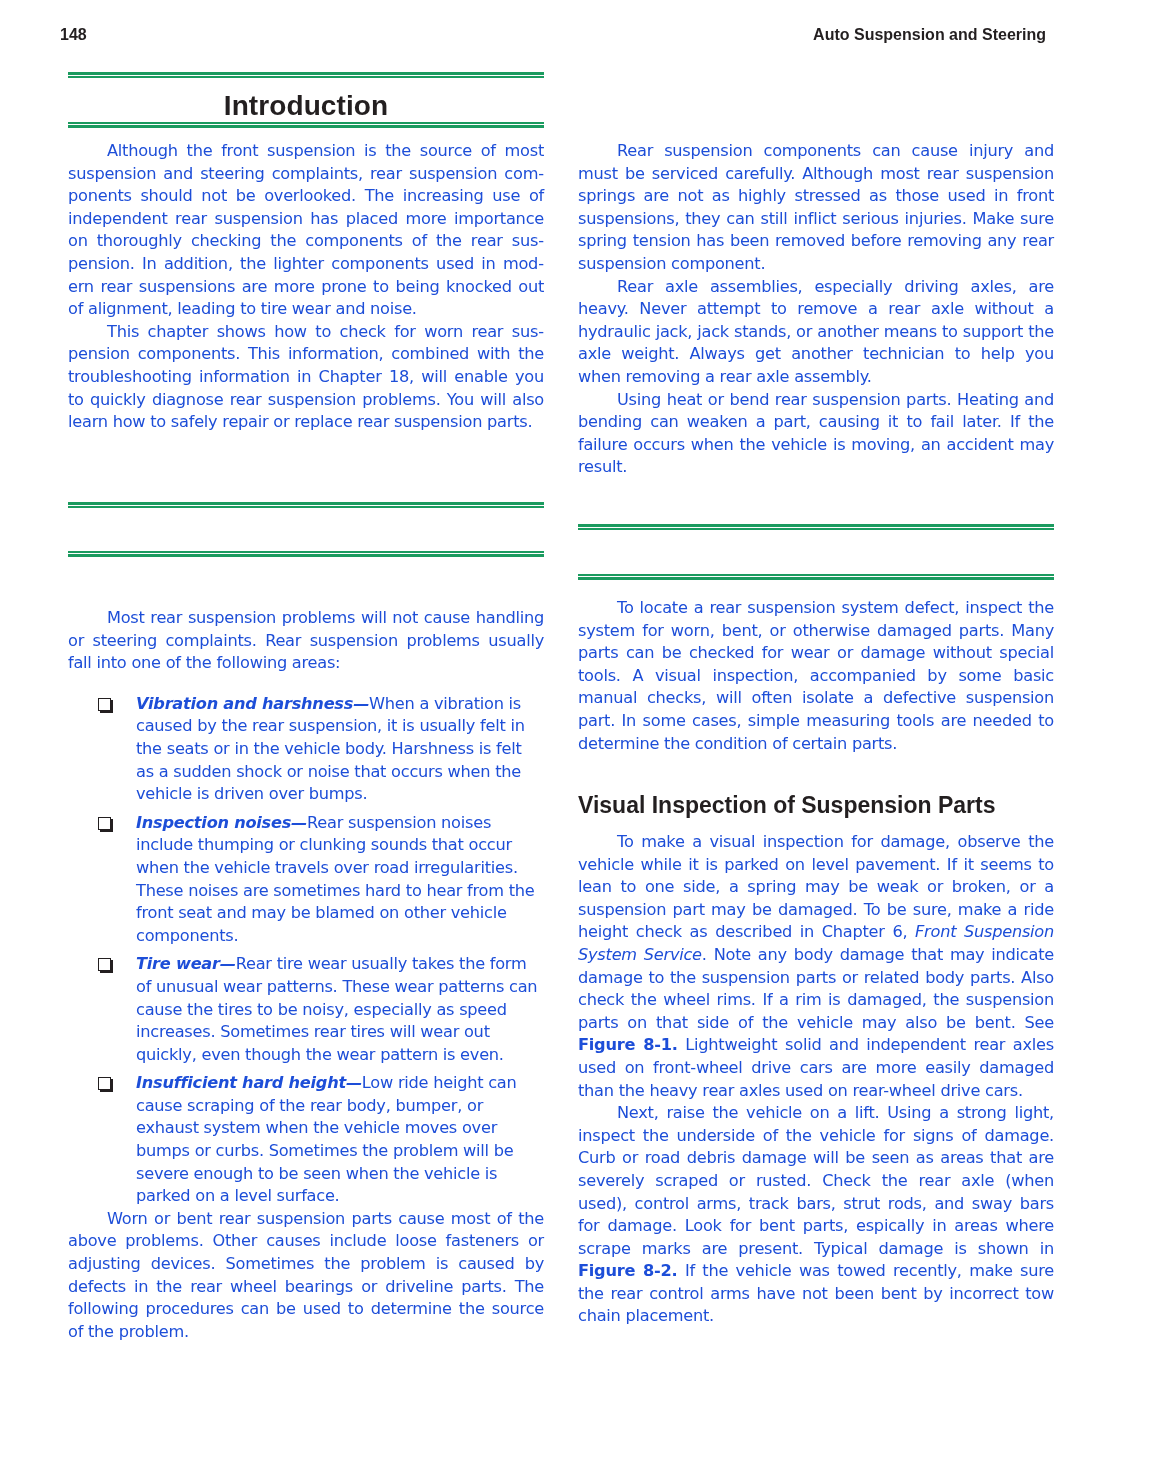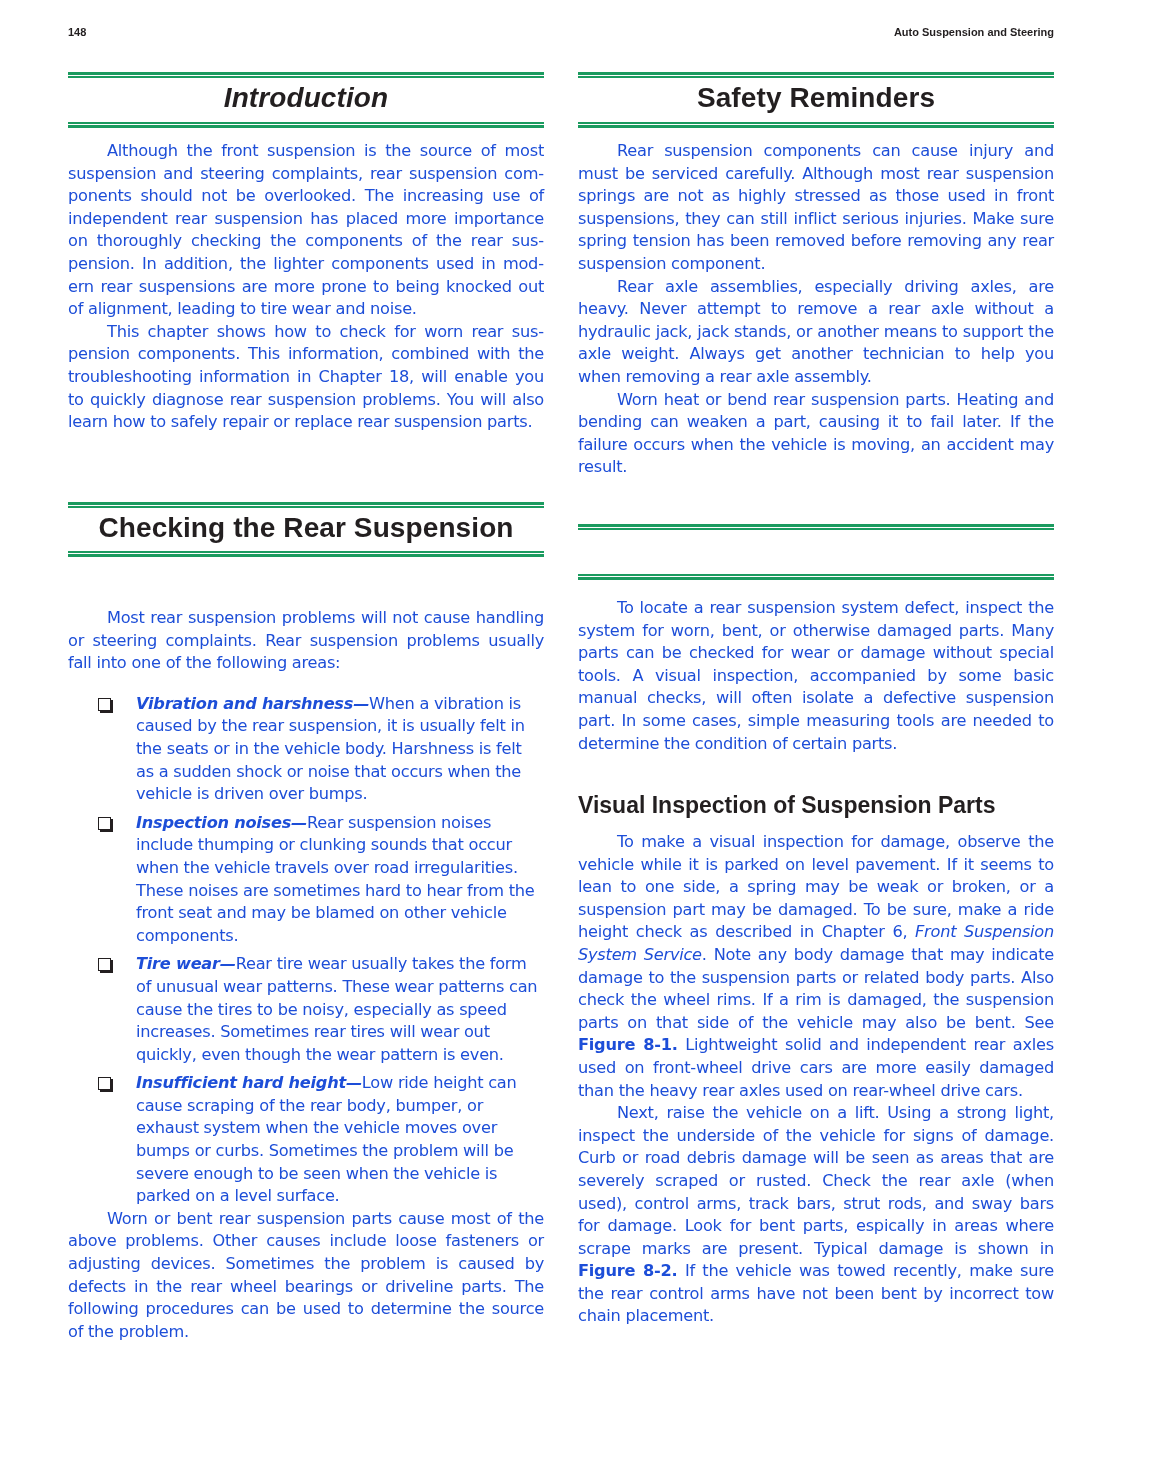--- a/index.html
+++ b/index.html
@@ -9,8 +9,8 @@
     color: #231f20;
   }
   .running-head {
-    position: absolute; top: 26px; left: 68px; width: 986px; height: 20px;
-    font-family: "Liberation Sans", sans-serif; font-weight: bold; font-size: 11px;
+    position: absolute; top: 26px; left: 60px; width: 986px; height: 20px;
+    font-family: "Liberation Sans", sans-serif; font-weight: bold; font-size: 16px;
   }
   .running-head .pnum { position: absolute; left: 0; top: 0; }
   .running-head .rtitle { position: absolute; right: 0; top: 0; }

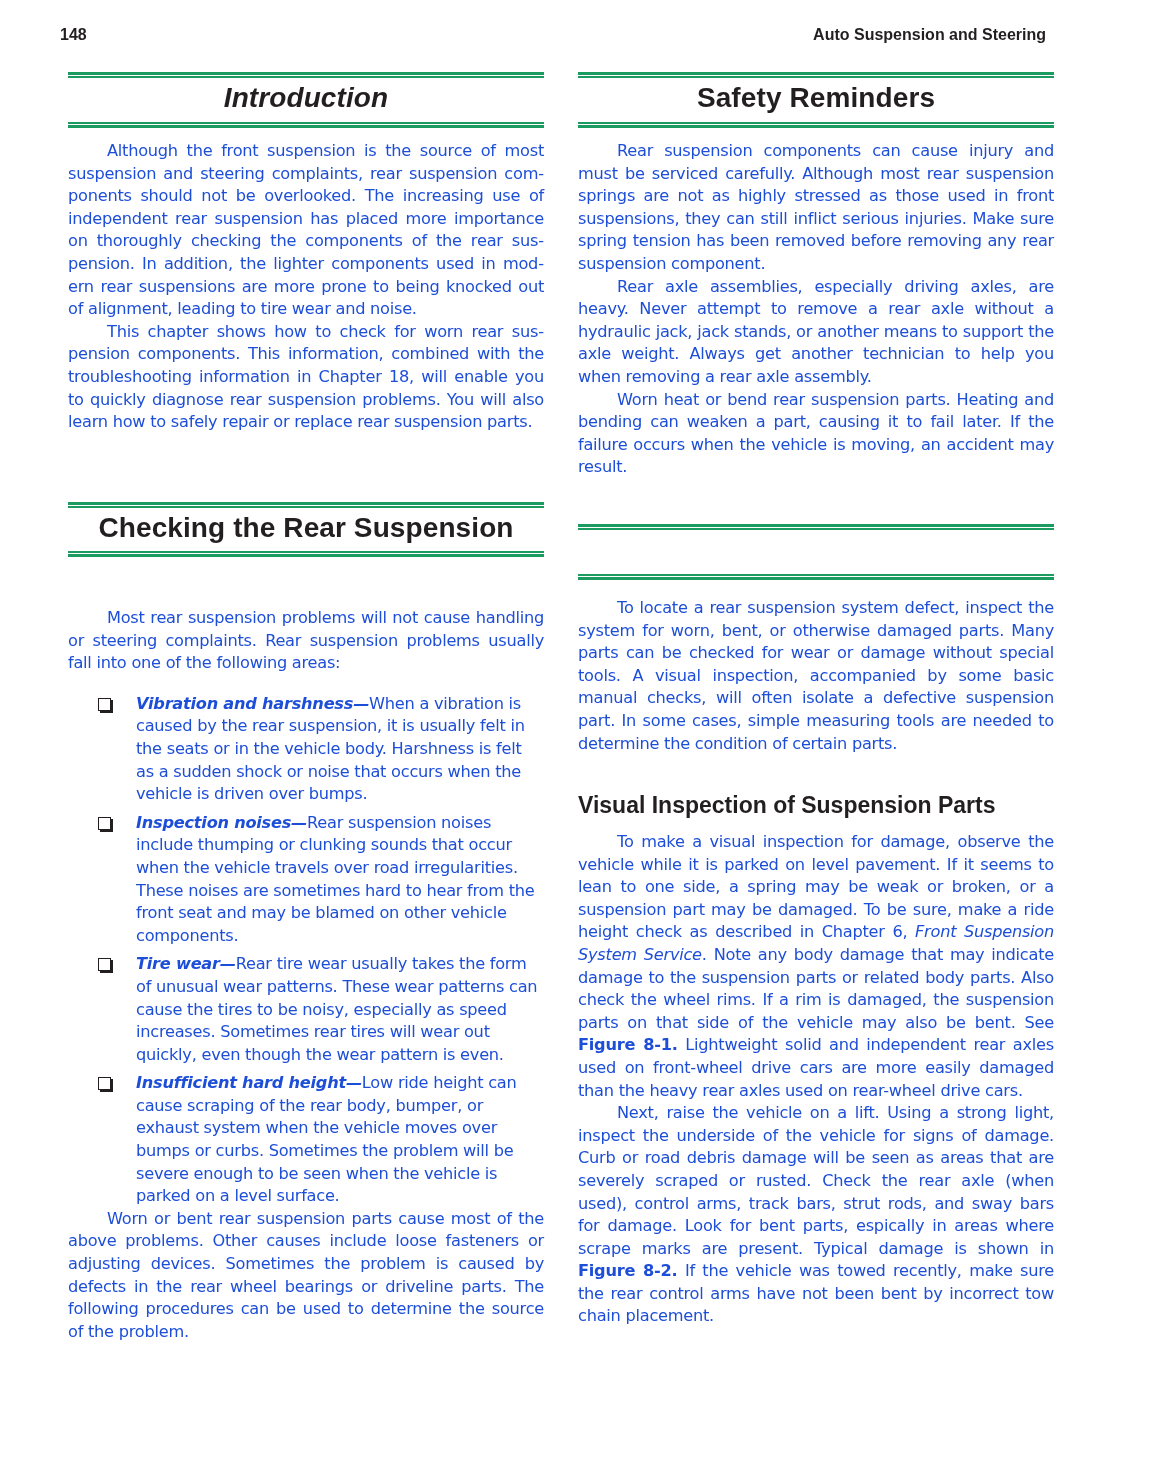--- a/index.html
+++ b/index.html
@@ -75,7 +75,7 @@
 
   <div class="heading-block" style="top:72px; height:56px;">
     <div class="rule-top" style="top:0;"></div>
-    <div class="heading-title" style="top:9px;font-style:italic;">Introduction</div>
+    <div class="heading-title" style="top:17px;">Introduction</div>
     <div class="rule-bottom" style="top:50px;"></div>
   </div>
 

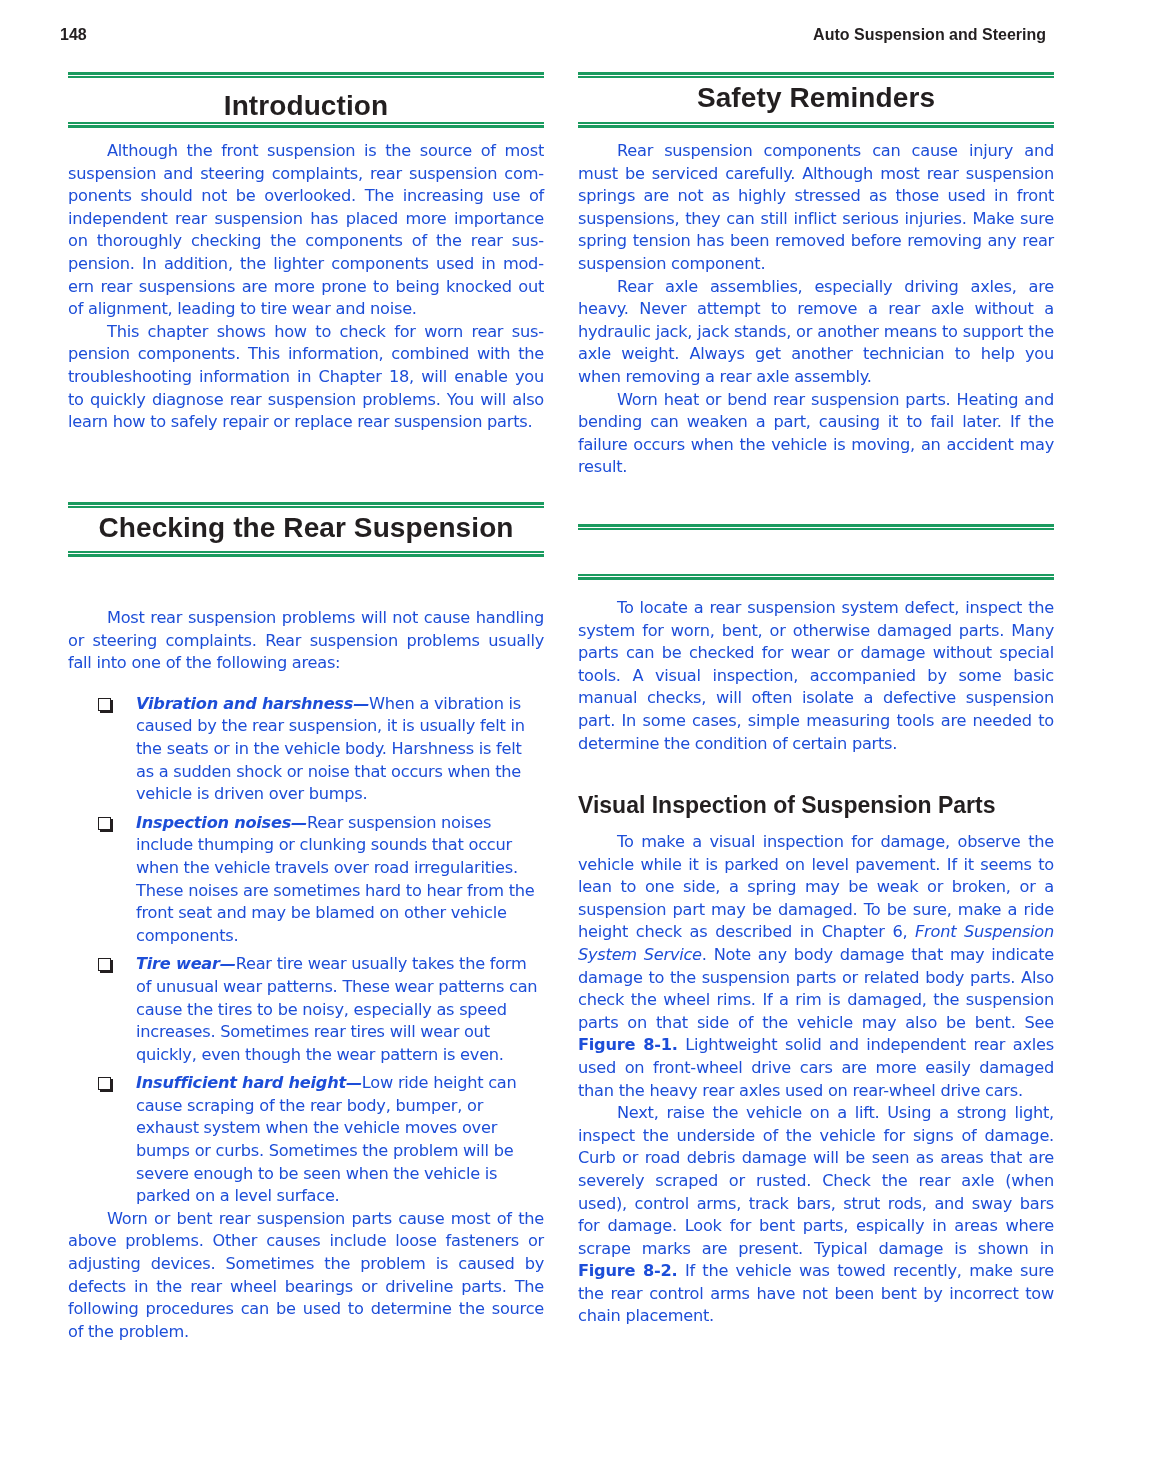--- a/index.html
+++ b/index.html
@@ -116,11 +116,6 @@
 
 <div class="col right" style="top:0; height:1479px;">
 
-  <div class="heading-block" style="top:72px; height:56px;">
-    <div class="rule-top" style="top:0;"></div>
-    <div class="heading-title" style="top:9px;">Safety Reminders</div>
-    <div class="rule-bottom" style="top:50px;"></div>
-  </div>
 
   <div class="body-text" style="top:140px;">
     <p>Rear suspension components can cause injury and must be serviced carefully. Although most rear suspension springs are not as highly stressed as those used in front suspensions, they can still inflict serious injuries. Make sure spring tension has been removed before removing any rear suspension component.</p>

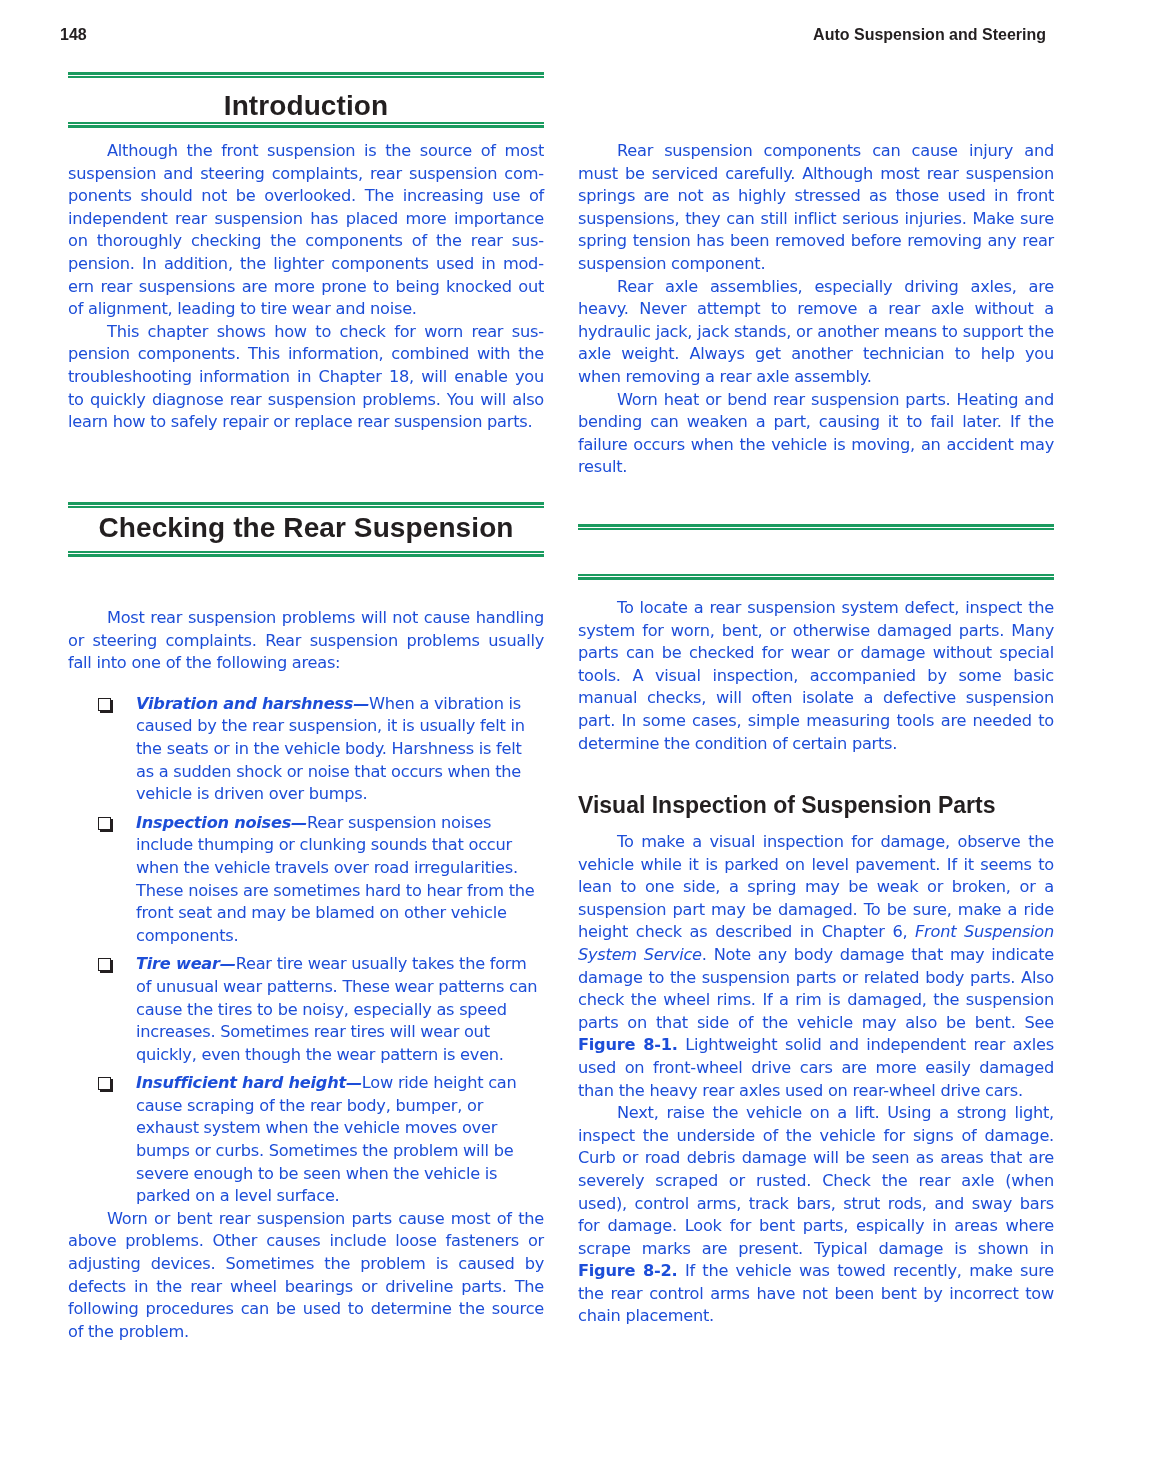--- a/index.html
+++ b/index.html
@@ -120,7 +120,7 @@
   <div class="body-text" style="top:140px;">
     <p>Rear suspension components can cause injury and must be serviced carefully. Although most rear suspension springs are not as highly stressed as those used in front suspensions, they can still inflict serious injuries. Make sure spring tension has been removed before removing any rear suspension component.</p>
     <p>Rear axle assemblies, especially driving axles, are heavy. Never attempt to remove a rear axle without a hydraulic jack, jack stands, or another means to support the axle weight. Always get another technician to help you when removing a rear axle assembly.</p>
-    <p>Worn heat or bend rear suspension parts. Heating and bending can weaken a part, causing it to fail later. If the failure occurs when the vehicle is moving, an accident may result.</p>
+    <p>Using heat or bend rear suspension parts. Heating and bending can weaken a part, causing it to fail later. If the failure occurs when the vehicle is moving, an accident may result.</p>
   </div>
 
   <div class="heading-block" style="top:524px; height:56px;">

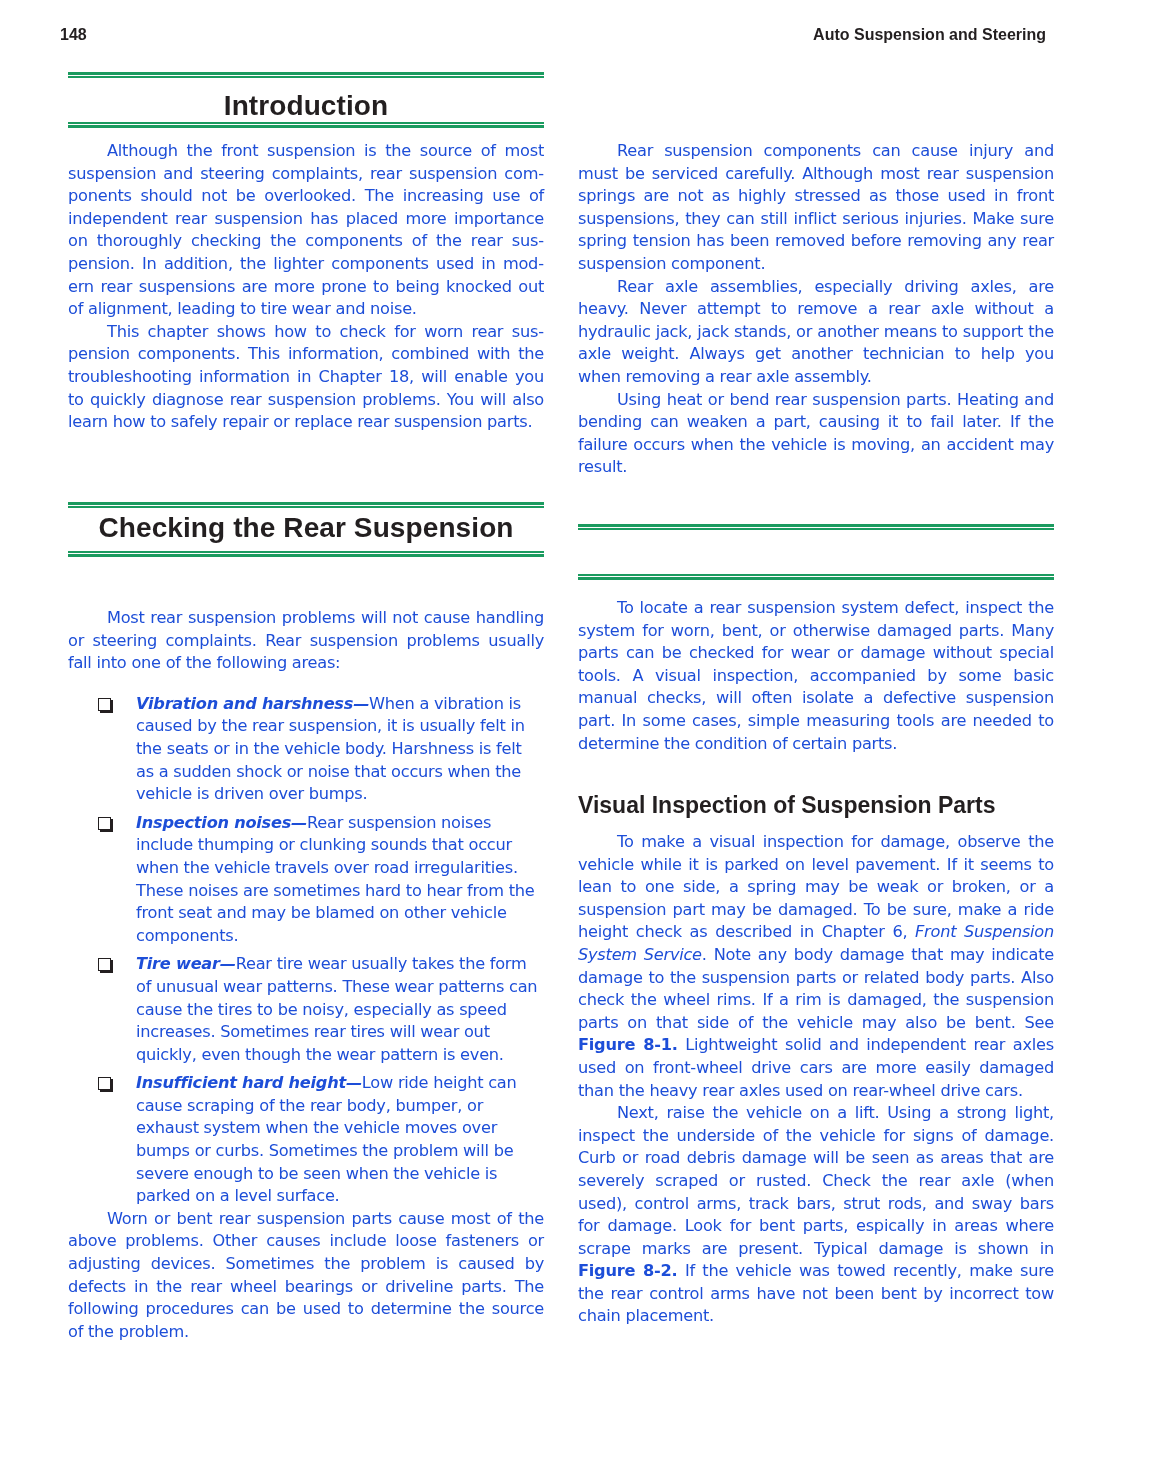--- a/index.html
+++ b/index.html
@@ -86,7 +86,6 @@
 
   <div class="heading-block" style="top:502px; height:56px;">
     <div class="rule-top" style="top:0;"></div>
-    <div class="heading-title" style="top:9px;">Checking the Rear Suspension</div>
     <div class="rule-bottom" style="top:49px;"></div>
   </div>
 

